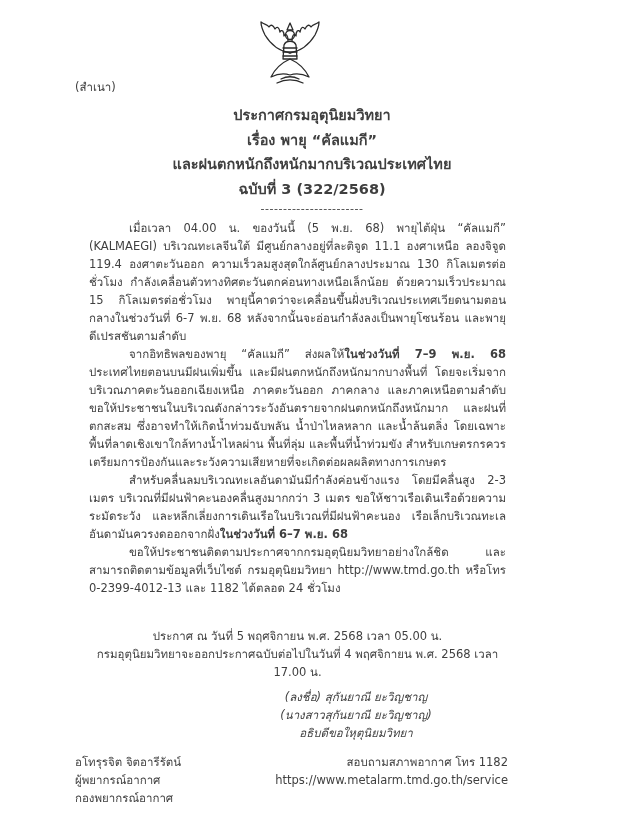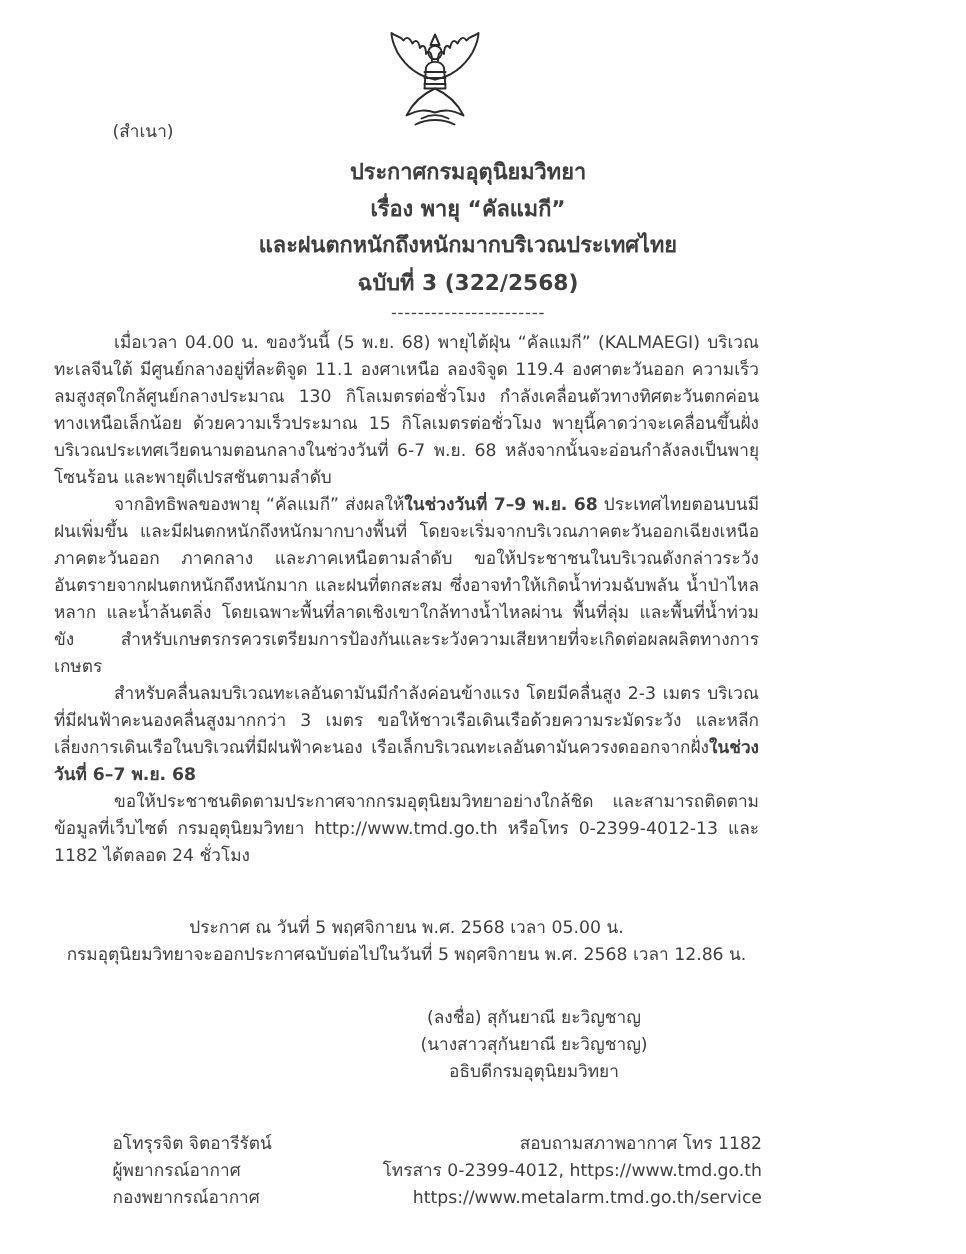--- a/index.html
+++ b/index.html
@@ -41,7 +41,7 @@
     color: #3f3f3f;
   }
   .content {
-    padding: 0 74px 0 36px;
+    padding: 0 74px 0 89px;
   }
   .body-text {
     margin-top: 3px;

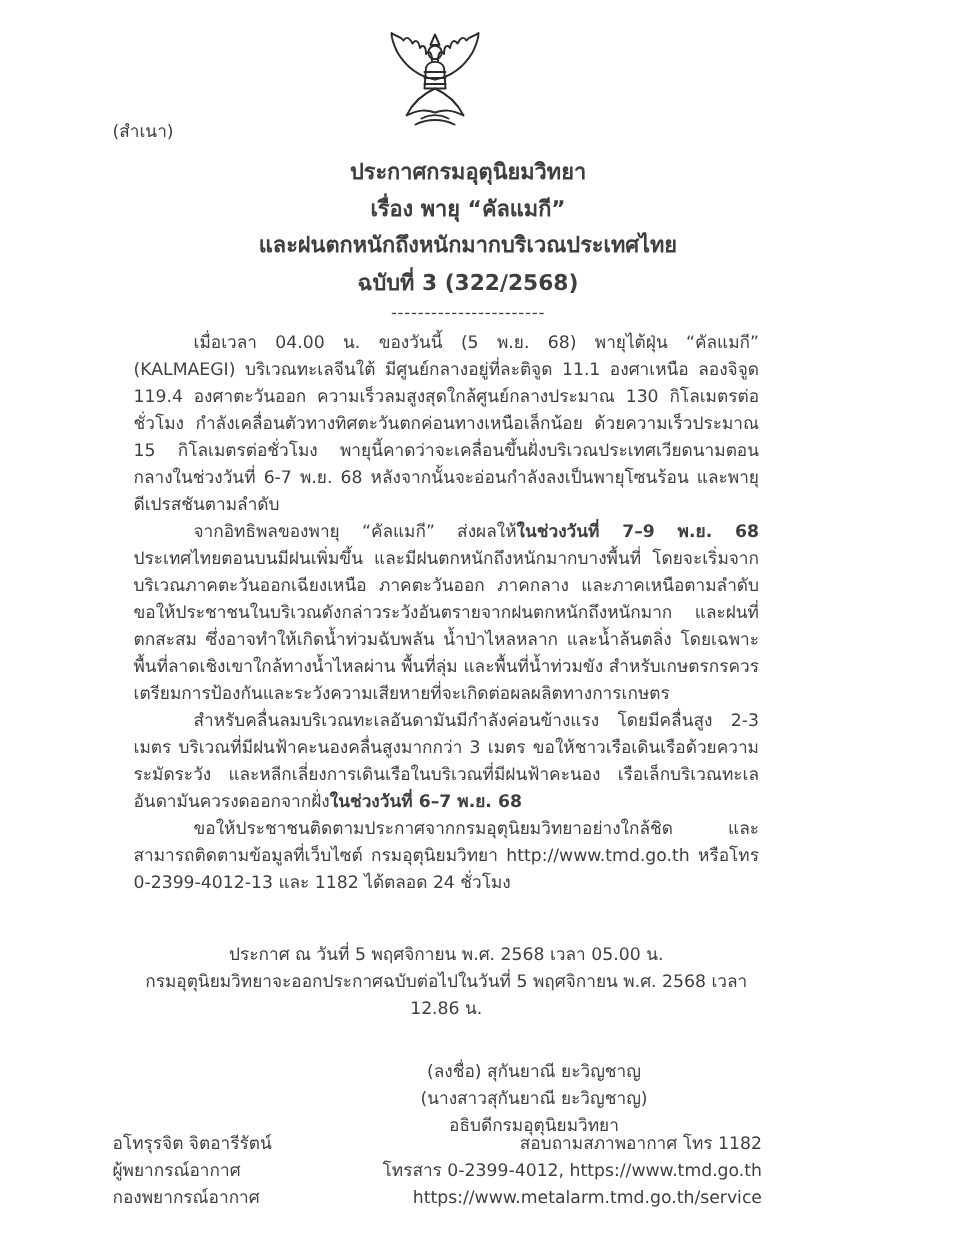--- a/index.html
+++ b/index.html
@@ -128,7 +128,7 @@
 
   <div class="content center-lines">
     <div>ประกาศ ณ วันที่ 5 พฤศจิกายน พ.ศ. 2568 เวลา 05.00 น.</div>
-    <div>กรมอุตุนิยมวิทยาจะออกประกาศฉบับต่อไปในวันที่ 5 พฤศจิกายน พ.ศ. 2568 เวลา 12.86 น.</div>
+    <div>กรมอุตุนิยมวิทยาจะออกประกาศฉบับต่อไปในวันที่ 4 พฤศจิกายน พ.ศ. 2568 เวลา 17.00 น.</div>
   </div>
 
   <div class="sign-block">

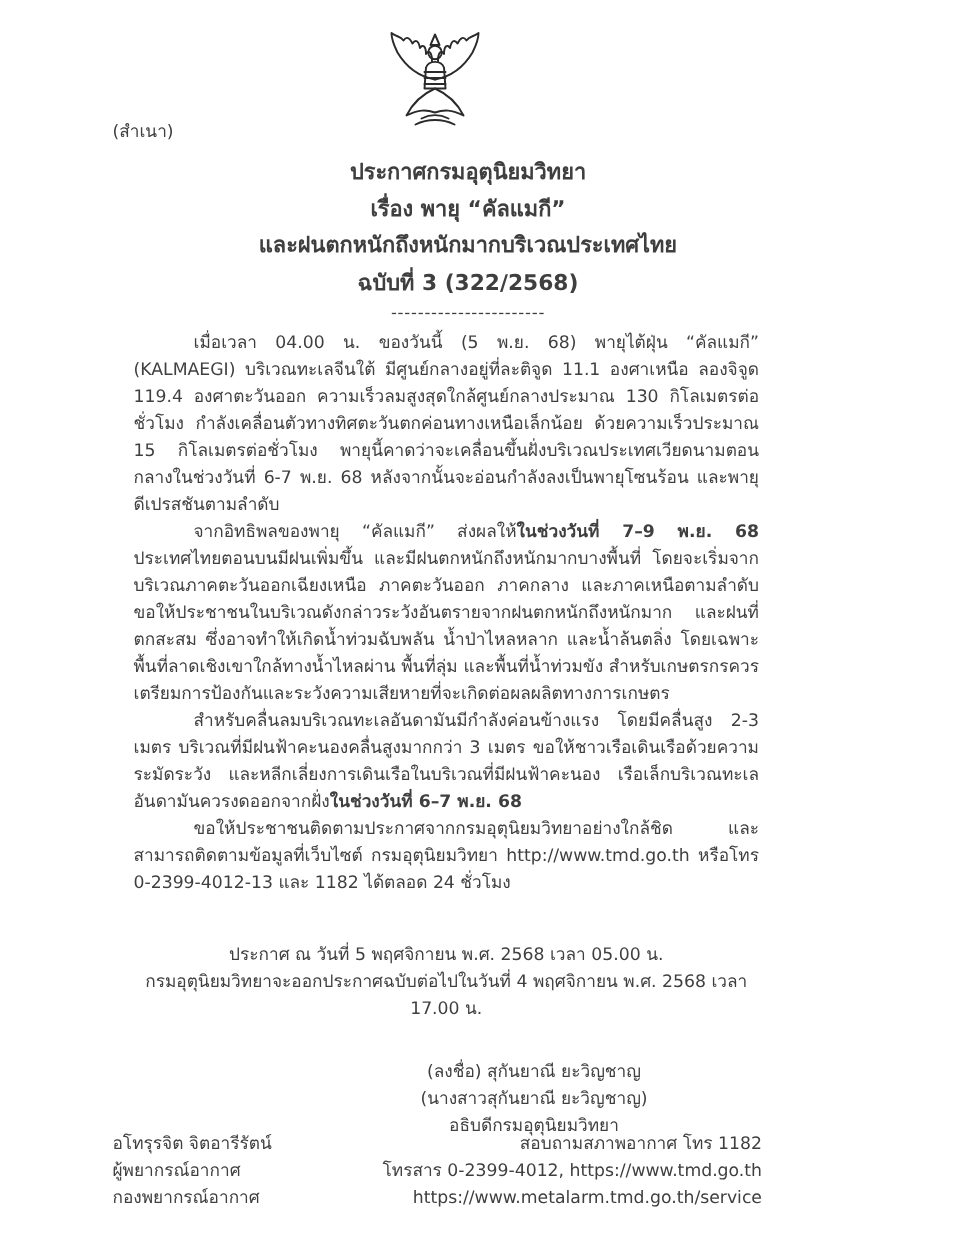--- a/index.html
+++ b/index.html
@@ -60,12 +60,13 @@
     line-height: 18px;
   }
   .sign-block {
-    margin-top: 24px;
+    margin-top: 7px;
     margin-left: 216px;
     width: 280px;
     text-align: center;
     font-size: 11.5px;
     line-height: 18px;
+    font-style: italic;
   }
   .certified {
     position: absolute;

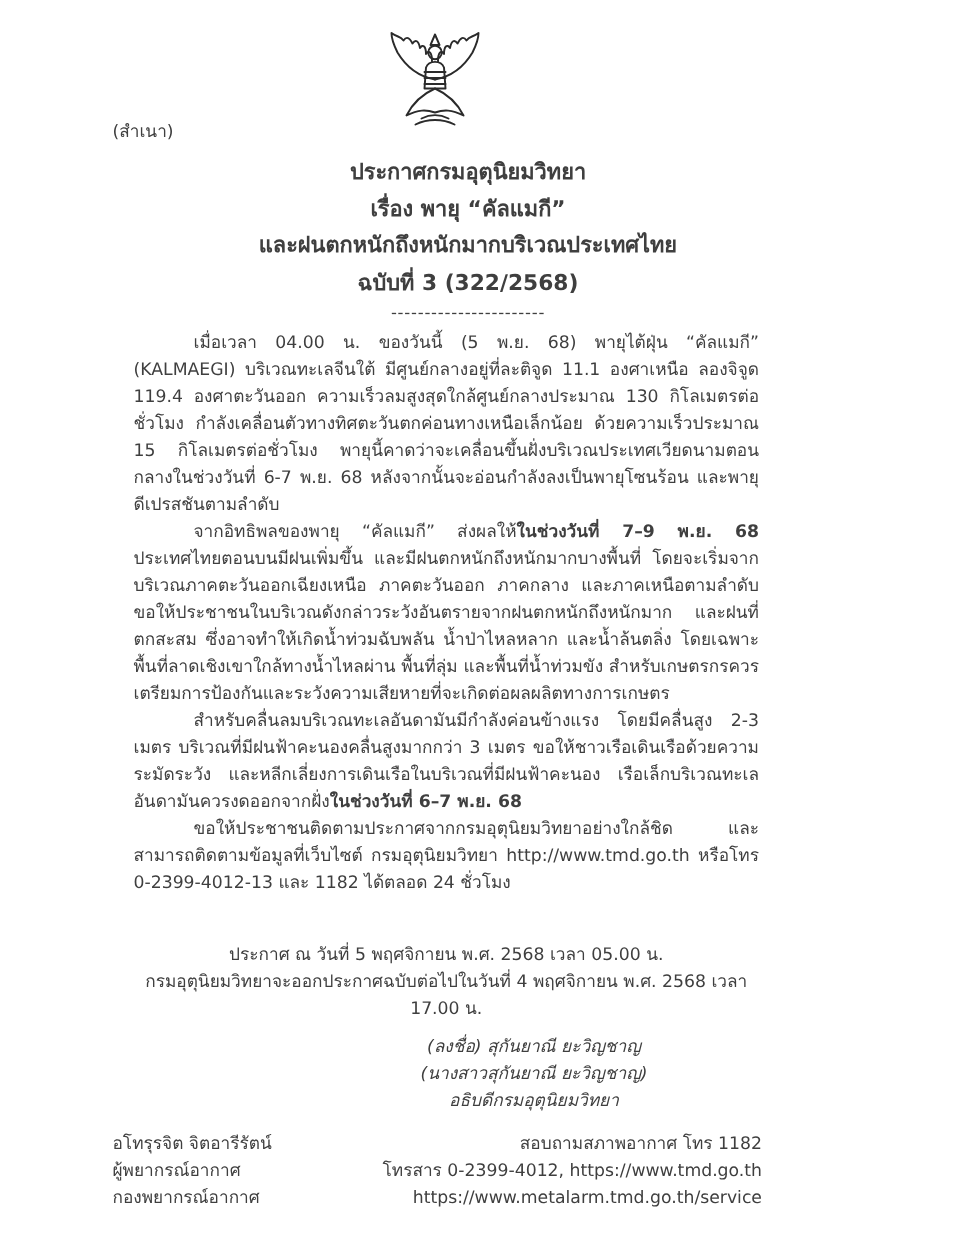--- a/index.html
+++ b/index.html
@@ -135,7 +135,7 @@
   <div class="sign-block">
     <div>(ลงชื่อ) สุกันยาณี ยะวิญชาญ</div>
     <div>(นางสาวสุกันยาณี ยะวิญชาญ)</div>
-    <div>อธิบดีกรมอุตุนิยมวิทยา</div>
+    <div>อธิบดีขอใหุตุนิยมวิทยา</div>
   </div>
 
 

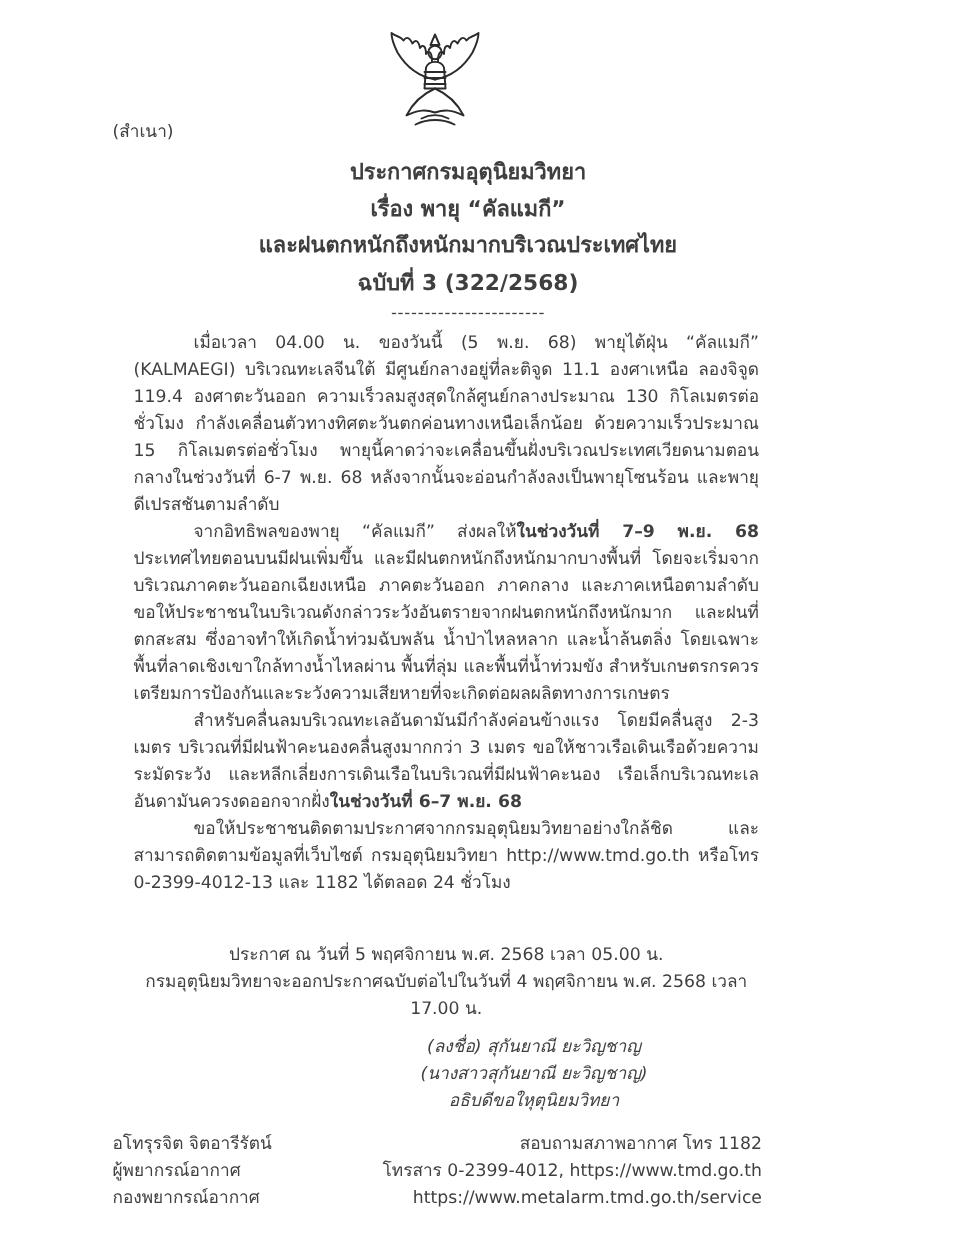--- a/index.html
+++ b/index.html
@@ -147,7 +147,6 @@
     </div>
     <div class="footer-right">
       <div>สอบถามสภาพอากาศ โทร 1182</div>
-      <div>โทรสาร 0-2399-4012, https://www.tmd.go.th</div>
       <div>https://www.metalarm.tmd.go.th/service</div>
     </div>
   </div>

